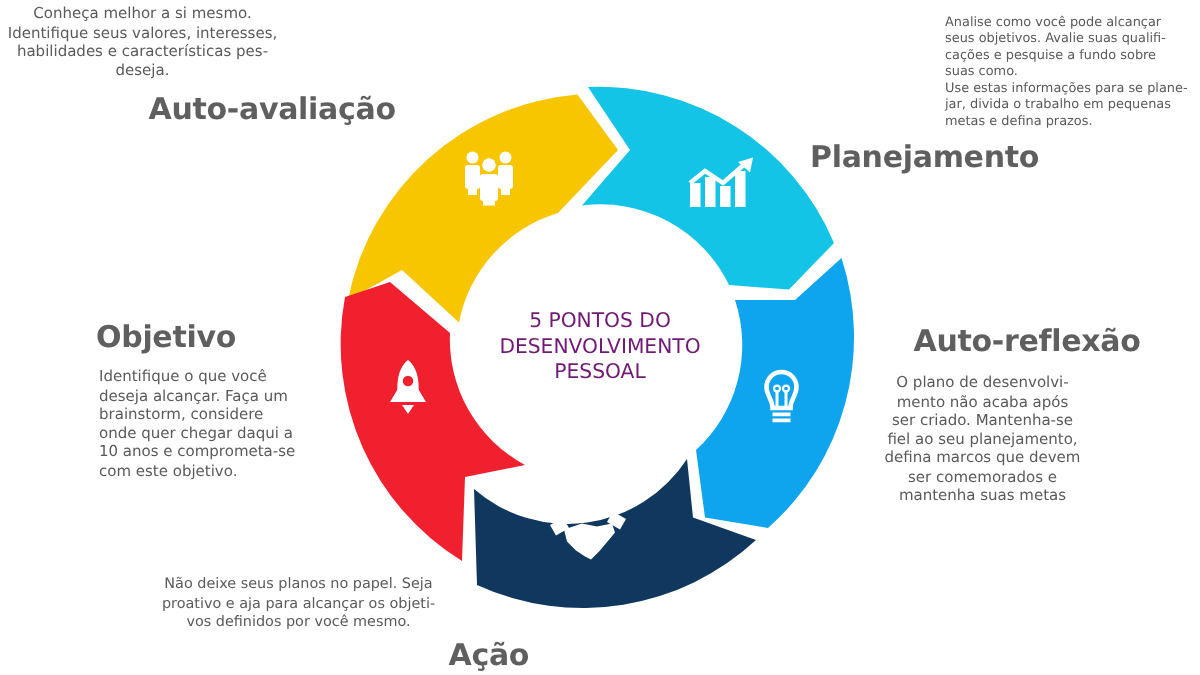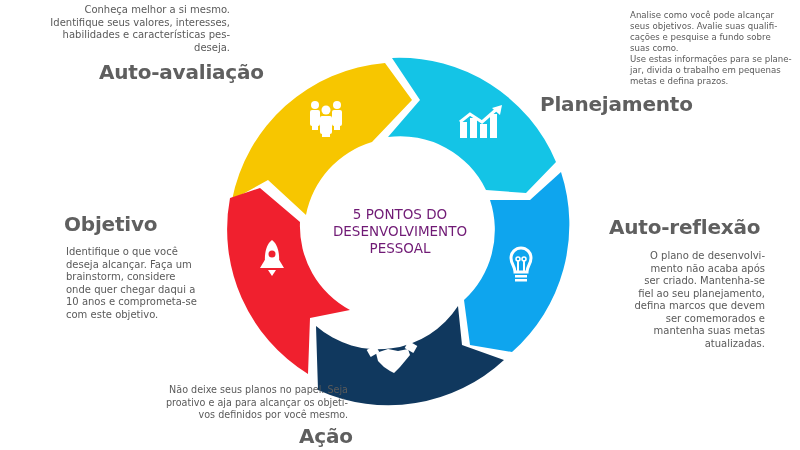--- a/index.html
+++ b/index.html
@@ -8,7 +8,7 @@
   .heading { position: absolute; font-family: "DejaVu Sans", sans-serif; font-weight: bold; color: #5f5f5f; font-size: 20px; white-space: nowrap; letter-spacing: -0.2px; }
   .desc { position: absolute; font-family: "DejaVu Sans", sans-serif; font-size: 10px; line-height: 12.5px; color: #5a5a5a; }
   .desc-small { font-size: 8.6px; line-height: 11px; }
-  .right { text-align: right; padding-left: 40px; }
+  .right { text-align: center; }
   .left { text-align: left; }
   svg.ring { position: absolute; left: 0; top: 0; }
   .center-title { position: absolute; left: 305px; top: 206px; width: 190px; text-align: center;

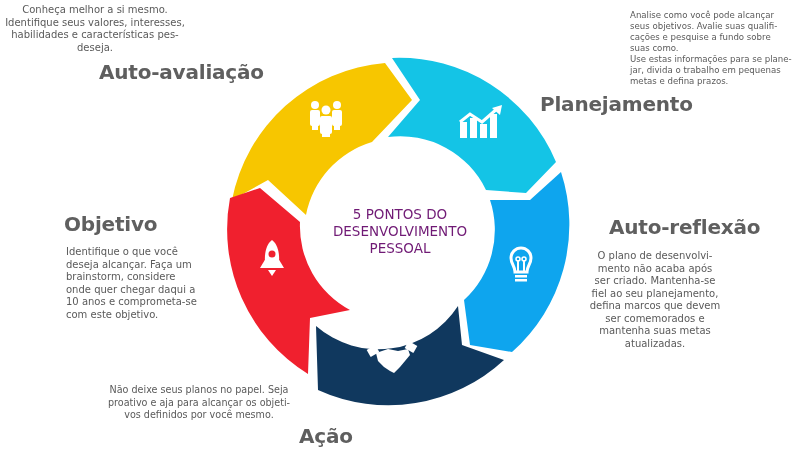--- a/index.html
+++ b/index.html
@@ -109,7 +109,6 @@
   <span class="line">defina marcos que devem</span>
   <span class="line">ser comemorados e</span>
   <span class="line">mantenha suas metas</span>
-  <span class="line">atualizadas.</span>
 </div>
 
 <div class="heading" style="left:64px; top:212px;">Objetivo</div>

